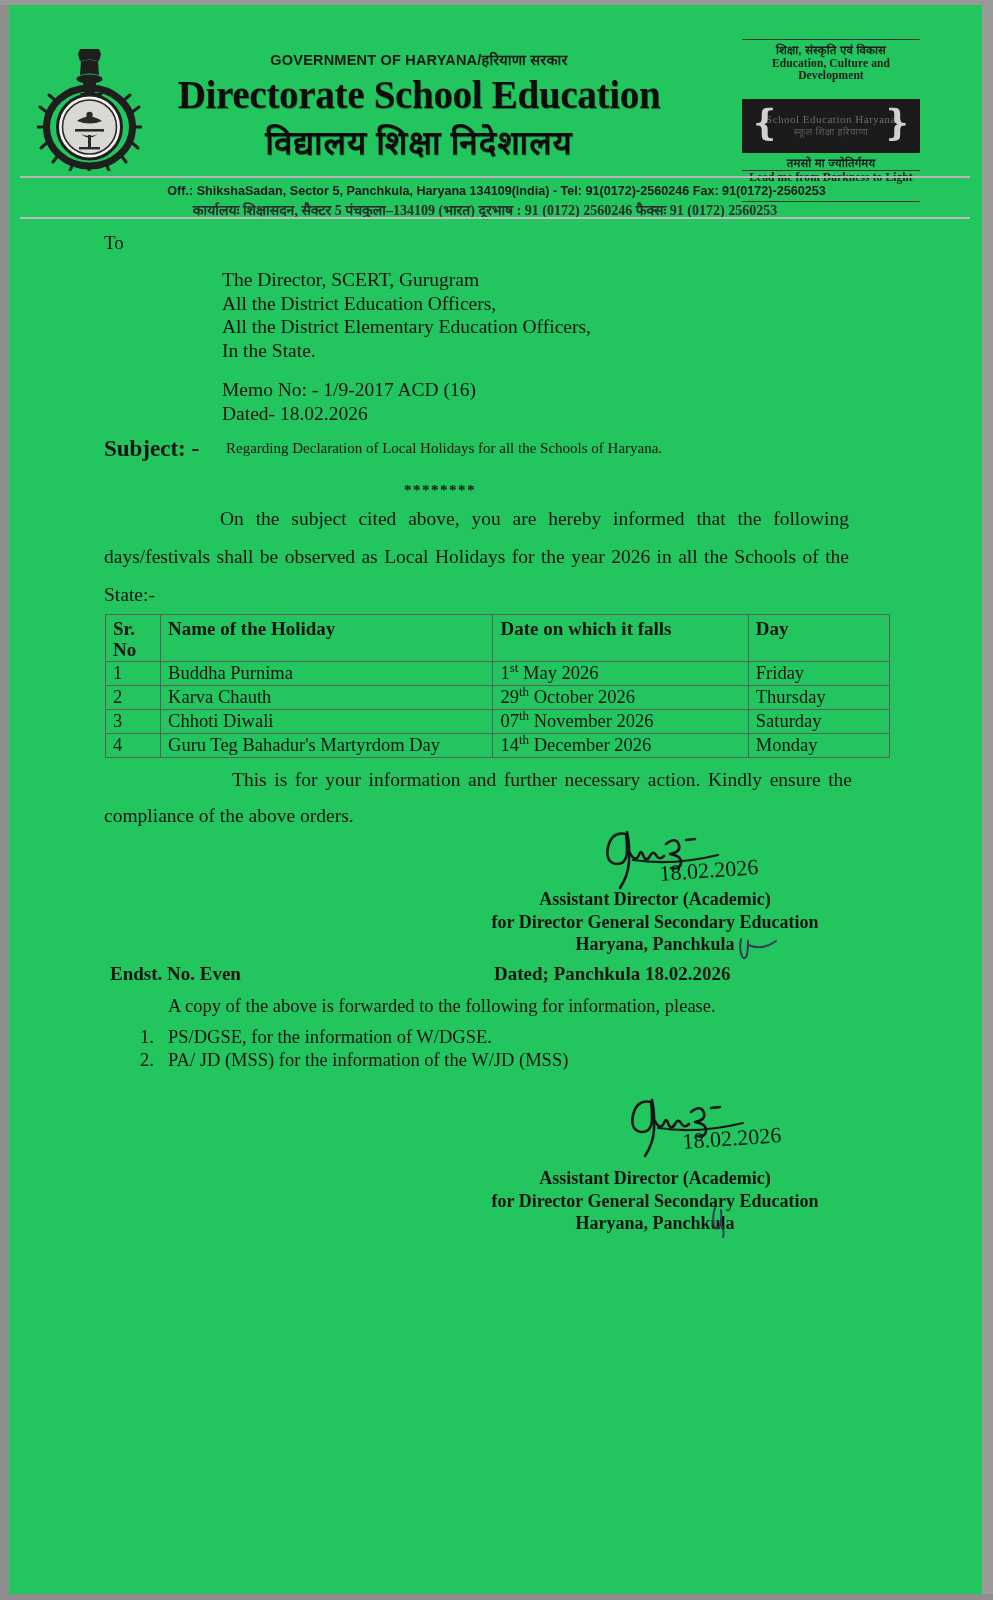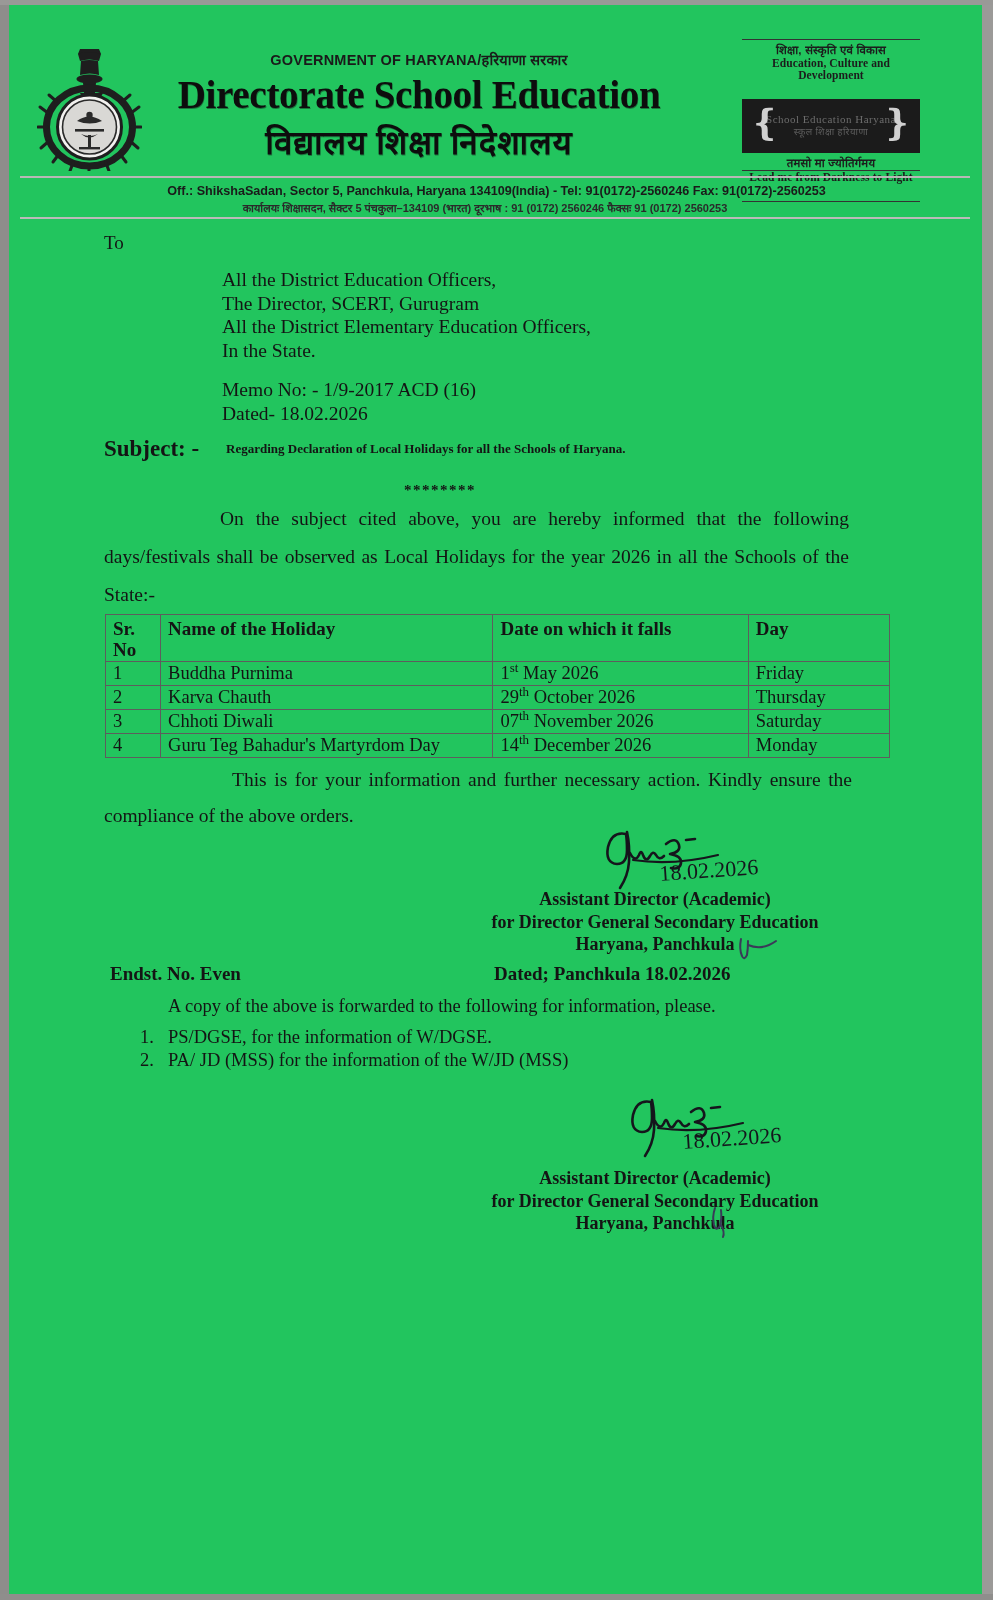--- a/index.html
+++ b/index.html
@@ -132,8 +132,8 @@
   .addr2 {
     position: absolute; left: 0; top: 200px; width: 970px;
     text-align: center;
-    font-family: Liberation Sans, sans-serif;
-    font-size: 11px; font-weight: bold;
+    font-family: Liberation Serif, serif;
+    font-size: 14px; font-weight: bold;
     color: #2a2a2a;
   }
   .hr-bot {

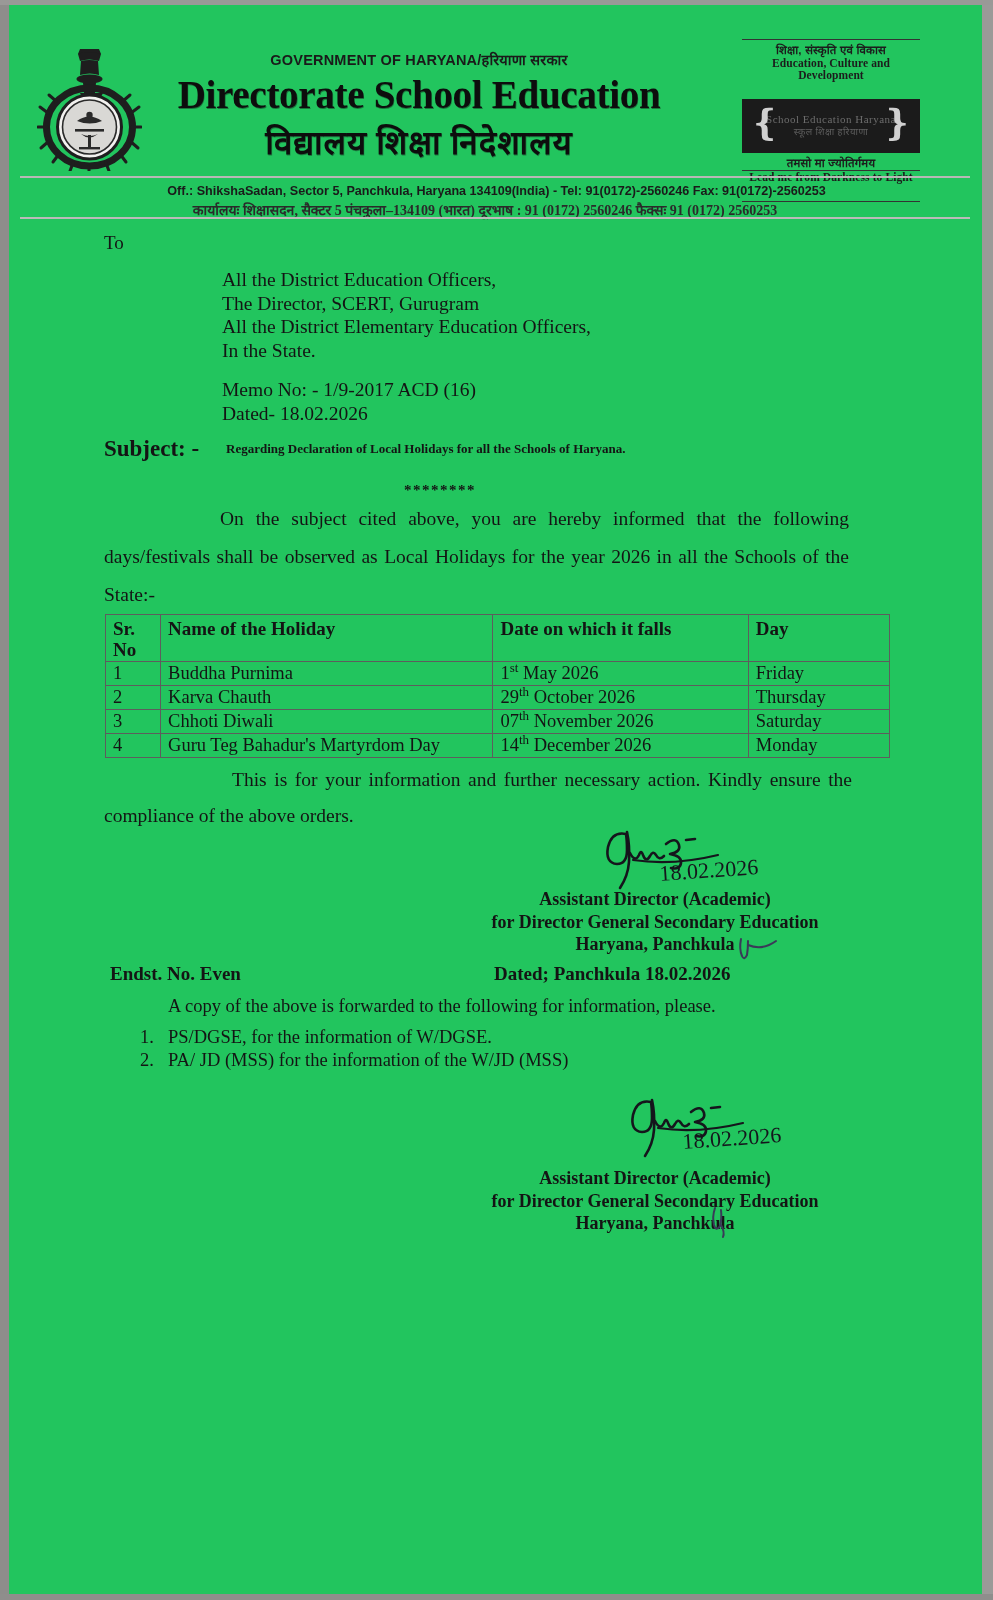--- a/index.html
+++ b/index.html
@@ -355,8 +355,8 @@
   <div class="to-label">To</div>
 
   <div class="addressees">
+    <div>The Director, SCERT, Gurugram</div>
     <div>All the District Education Officers,</div>
-    <div>The Director, SCERT, Gurugram</div>
     <div>All the District Elementary Education Officers,</div>
     <div>In the State.</div>
   </div>

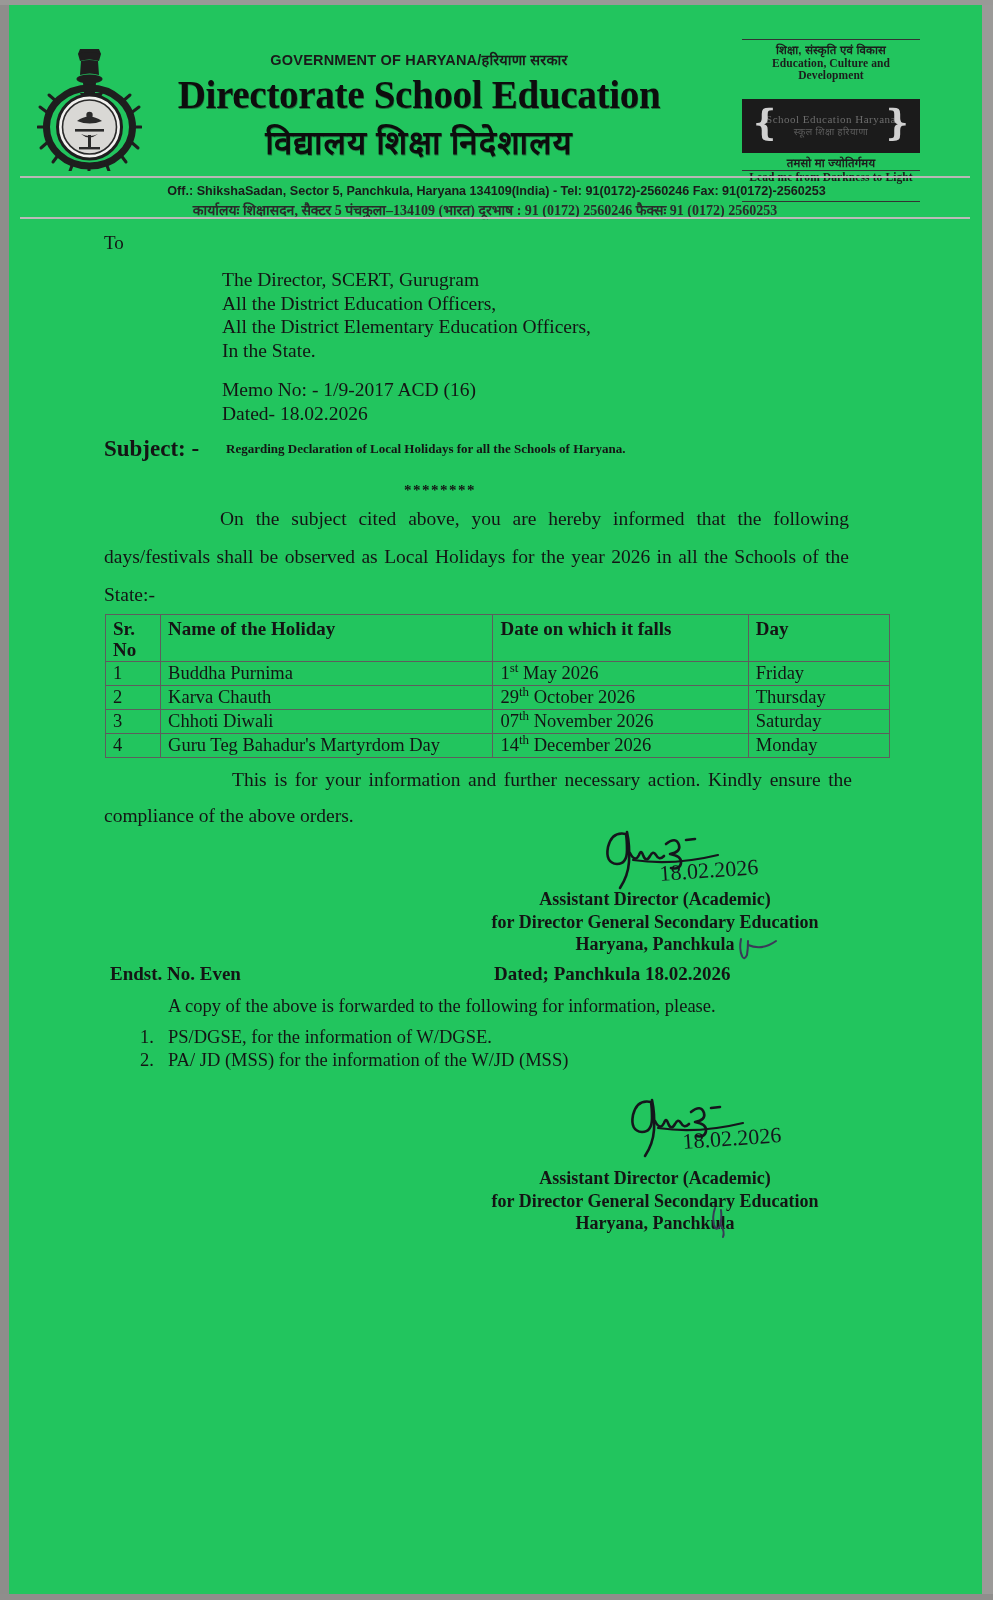--- a/index.html
+++ b/index.html
@@ -171,7 +171,7 @@
   .subject-text {
     position: absolute; left: 122px; top: 0;
     width: 618px;
-    font-size: 13px; font-weight: bold;
+    font-size: 15px; font-weight: normal;
     line-height: 25px;
     text-align: justify;
     text-justify: inter-word;

